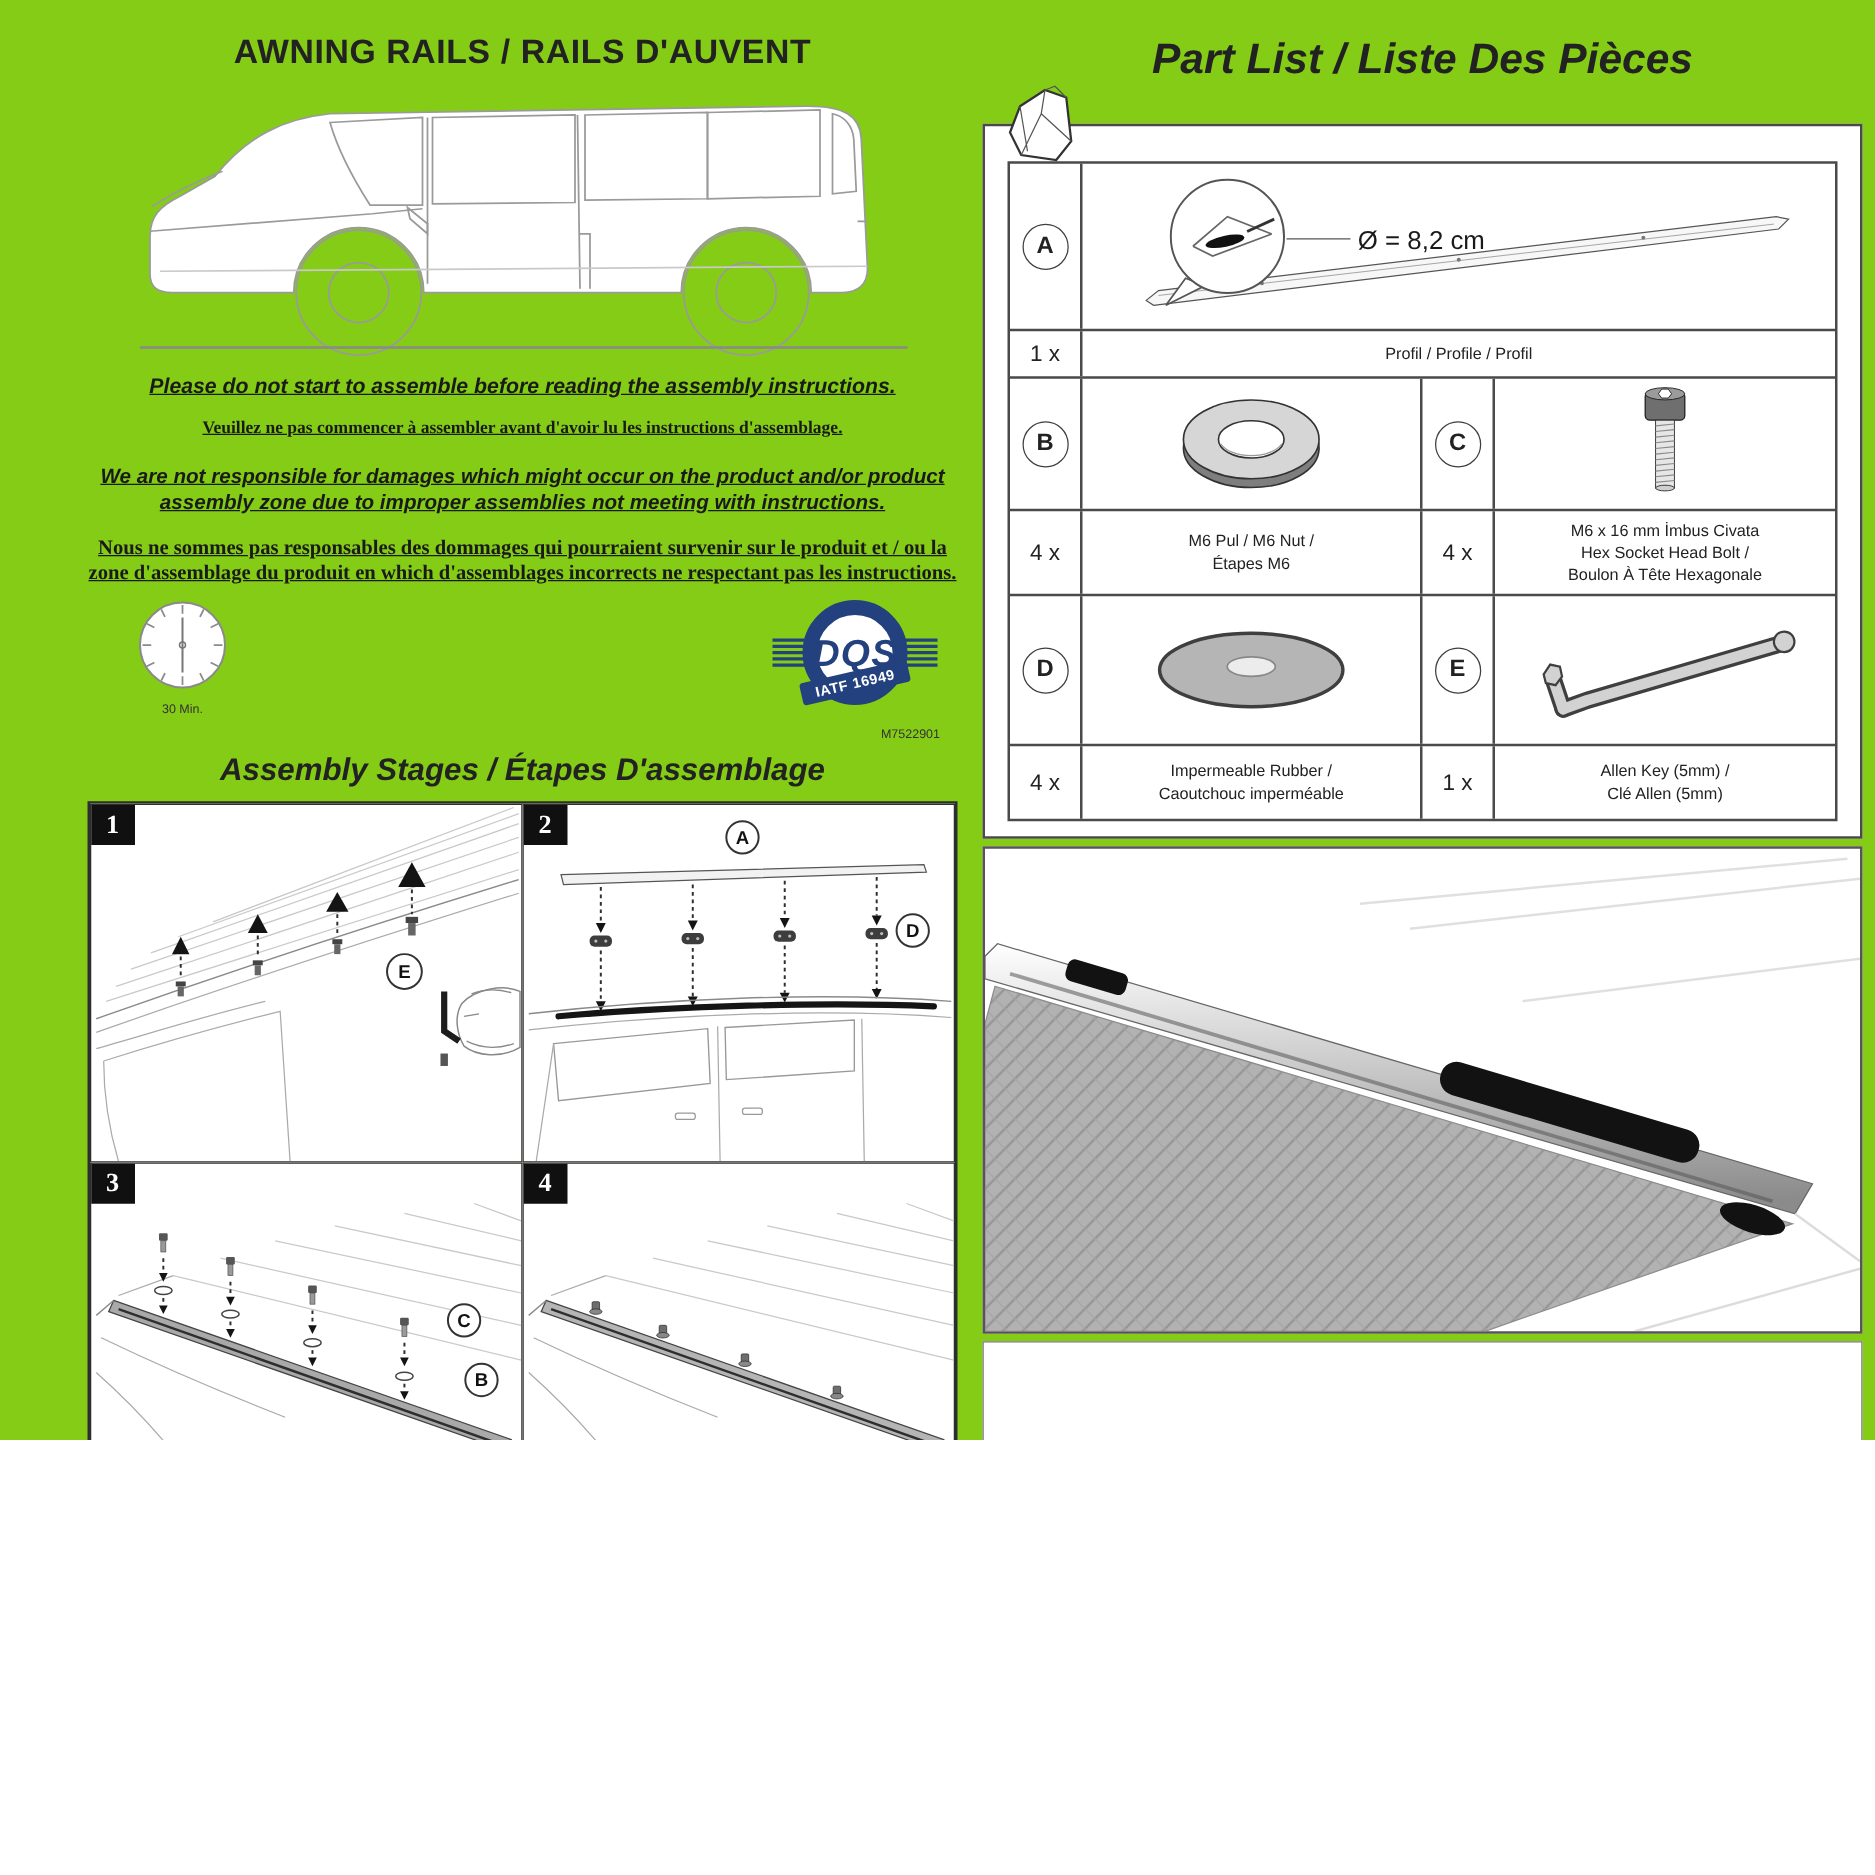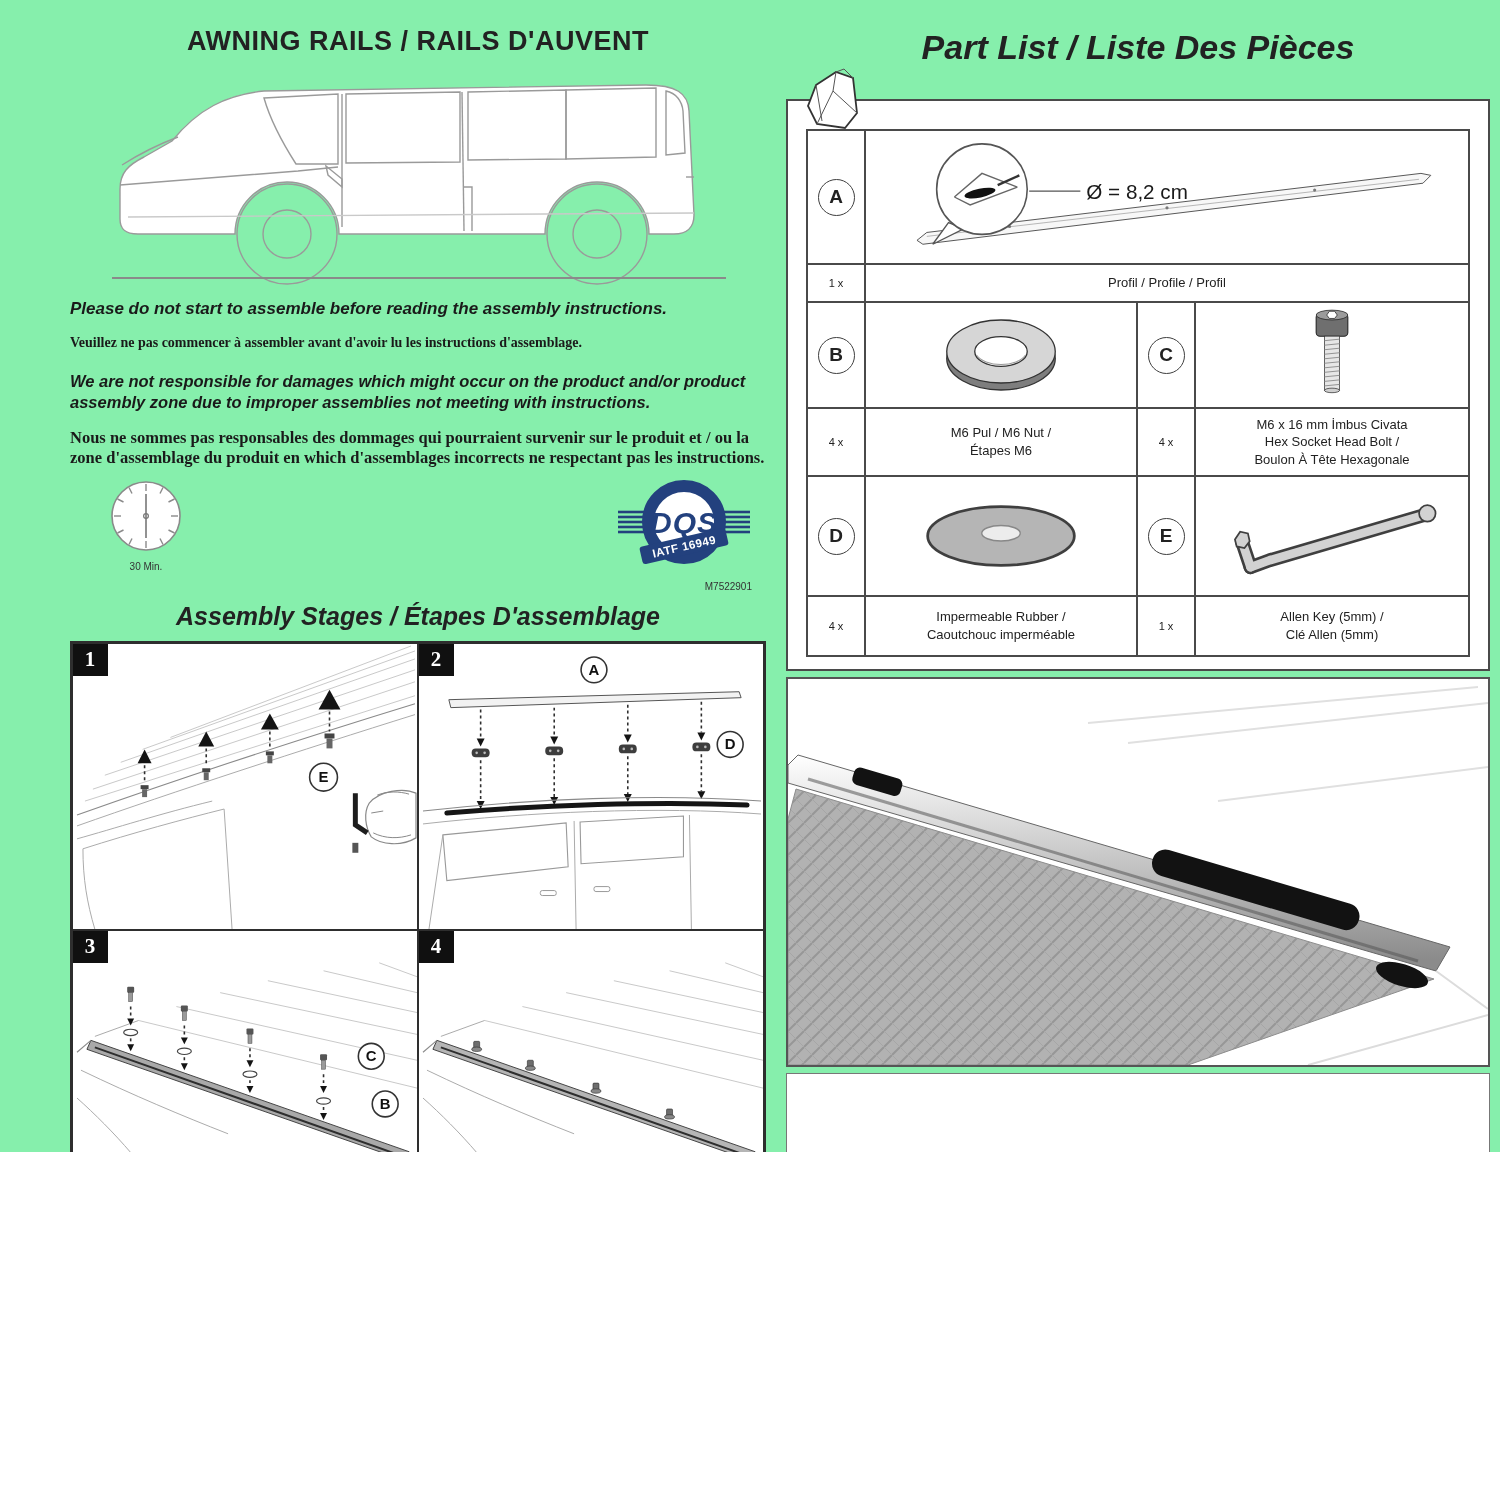--- a/index.html
+++ b/index.html
@@ -3,7 +3,7 @@
 <meta charset="utf-8">
 <style>
   html,body{margin:0;padding:0;background:#fff;}
-  .canvas{position:relative;width:1500px;height:1152px;background:#86efac;overflow:hidden;
+  .canvas{position:relative;width:1500px;height:1152px;background:#84cc16;overflow:hidden;
           font-family:"Liberation Sans",sans-serif;color:#1a1a1a;}
   
   .left-col{position:absolute;left:70px;top:20px;width:696px;}

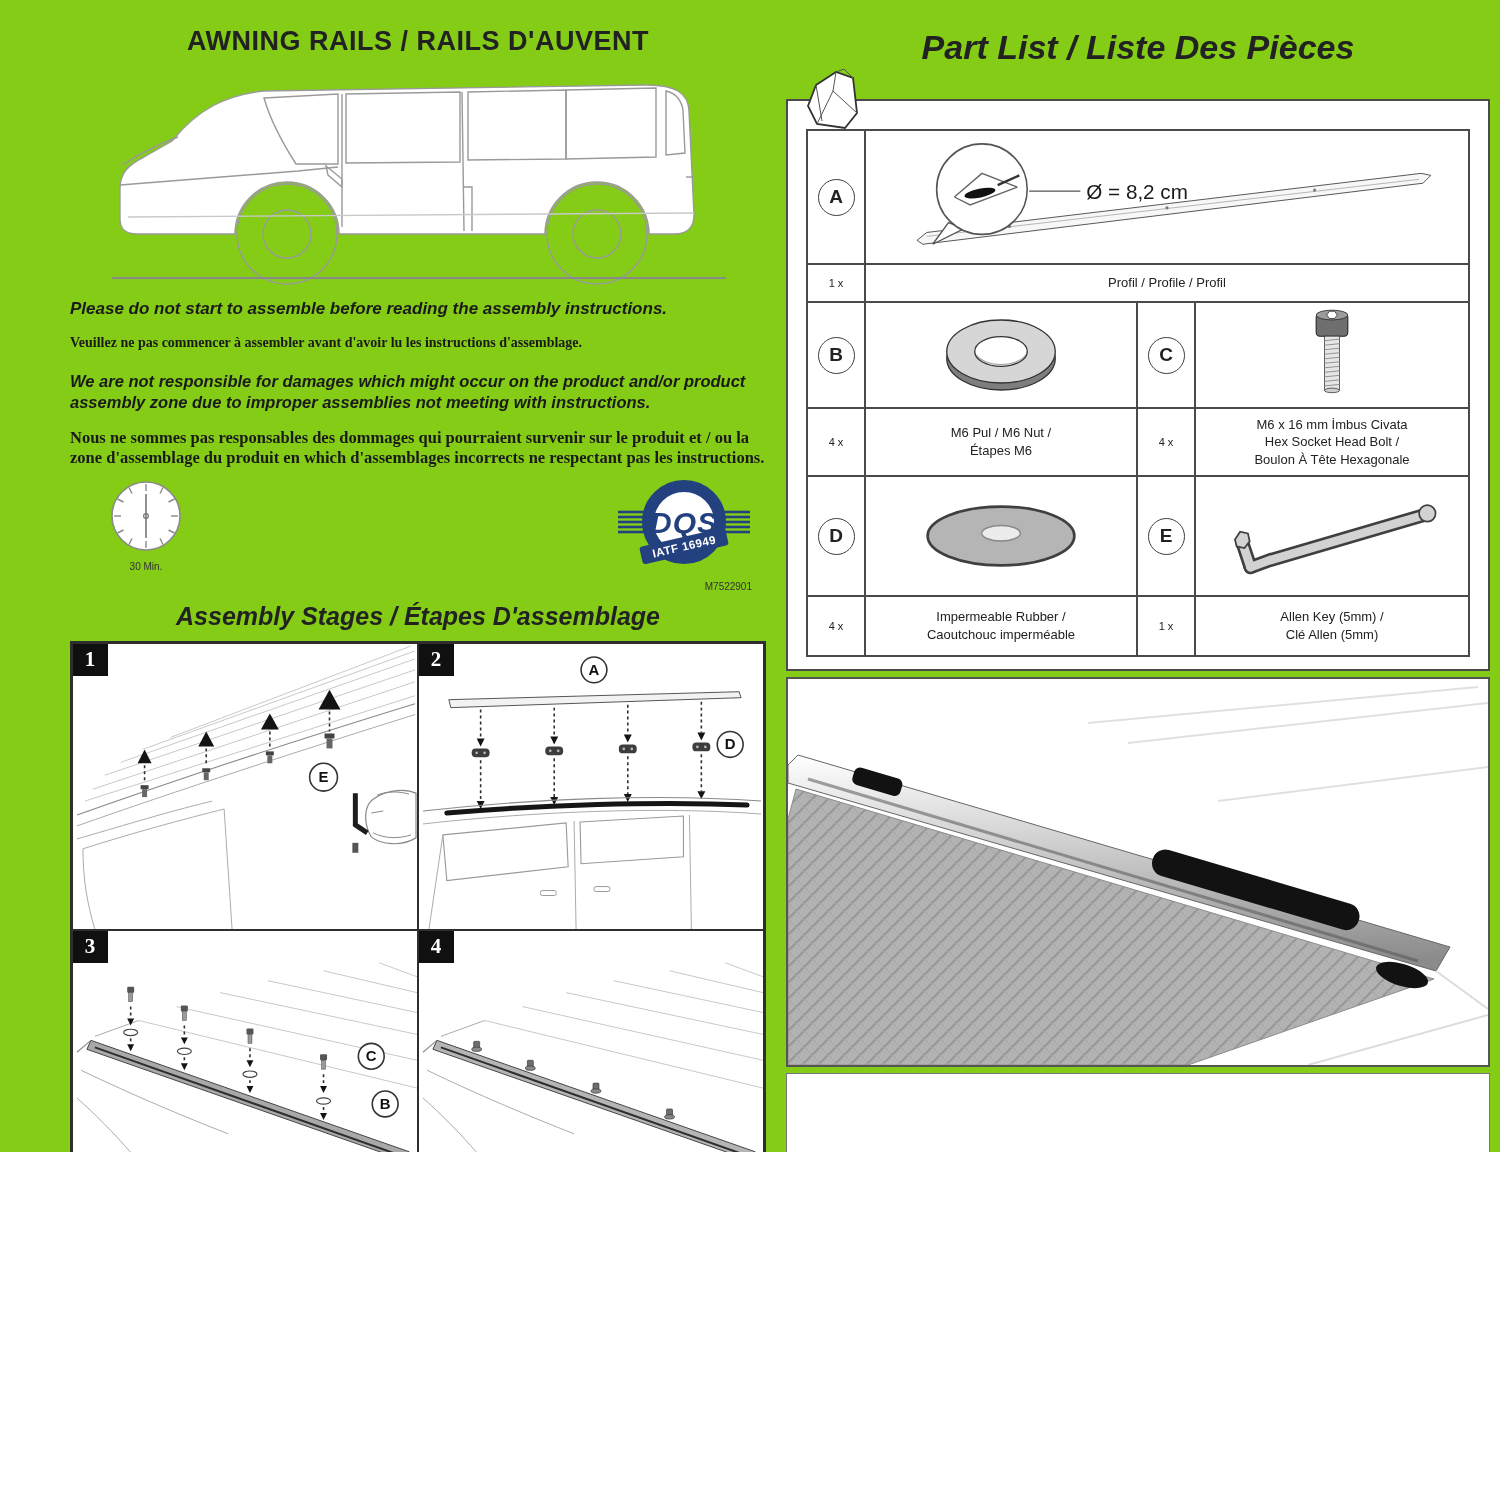--- a/index.html
+++ b/index.html
@@ -55,7 +55,7 @@
   .h-cnt-de{height:58px;}
   .letter-circle{width:35px;height:35px;border:1.7px solid #3f3f3f;border-radius:50%;
                  display:flex;align-items:center;justify-content:center;font-weight:bold;font-size:19px;color:#222;background:#fff;}
-  .qty{font-size:11px;color:#222;}
+  .qty{font-size:18px;color:#222;}
   .pname{font-size:13px;color:#222;text-align:center;white-space:pre-line;line-height:1.35;}
   .photo-panel{margin-top:6px;border:2px solid #555;height:386px;overflow:hidden;background:#fff;}
   .awning-panel{position:relative;margin-top:6px;border:1.5px solid #777;height:446px;overflow:visible;background:#fff;}

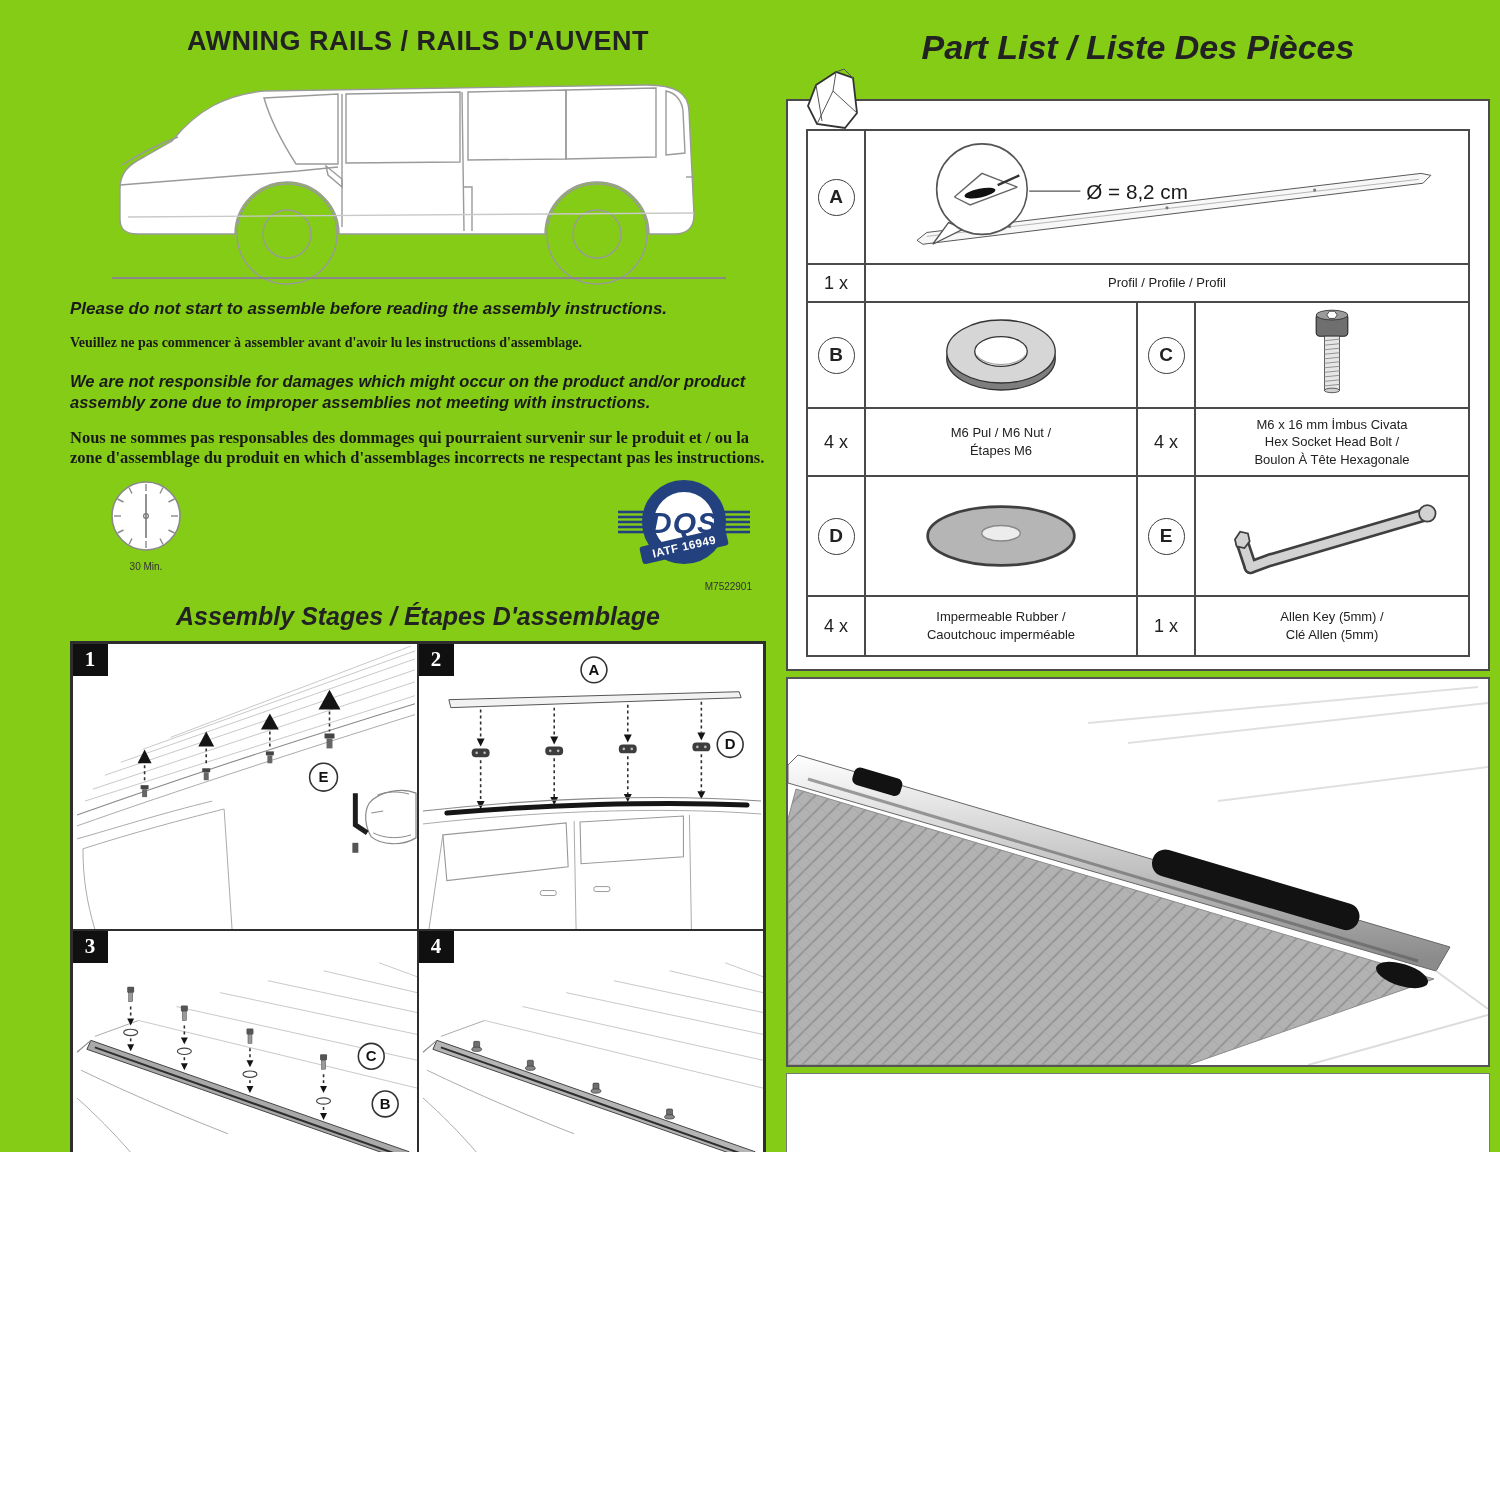--- a/index.html
+++ b/index.html
@@ -9,7 +9,7 @@
   .left-col{position:absolute;left:70px;top:20px;width:696px;}
   h1.main-title{margin:6px 0 10px;text-align:center;font-size:27px;font-weight:bold;letter-spacing:.5px;color:#222;}
   .van-side{display:block;margin:0 auto;}
-  .warn{margin:0 6px;}
+  .warn{text-align:center;margin:0 6px;text-decoration:underline;}
   .warn.en1{font-style:italic;font-weight:bold;font-size:17px;margin:14px 0 16px;}
   .warn.fr1{font-family:"Liberation Serif",serif;font-weight:bold;font-size:14px;margin:0 0 20px;}
   .warn.en2{font-style:italic;font-weight:bold;font-size:16.5px;line-height:1.25;margin:0 0 16px;}

